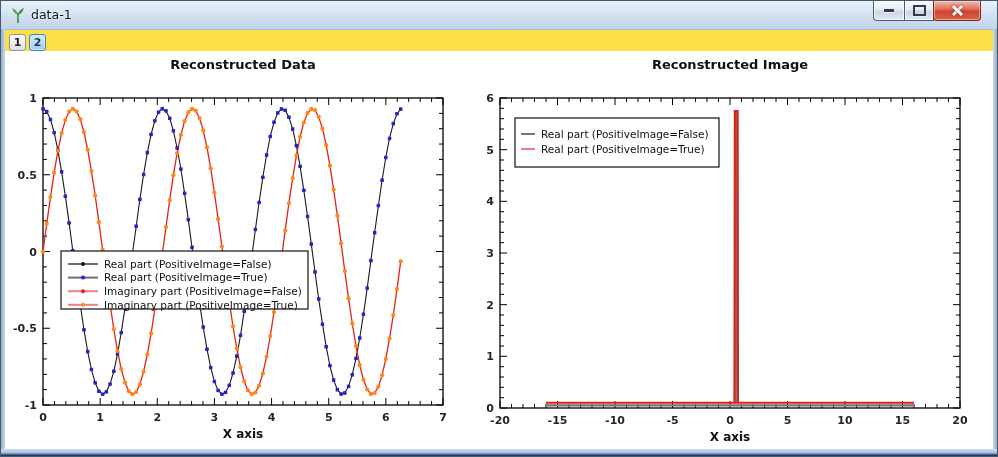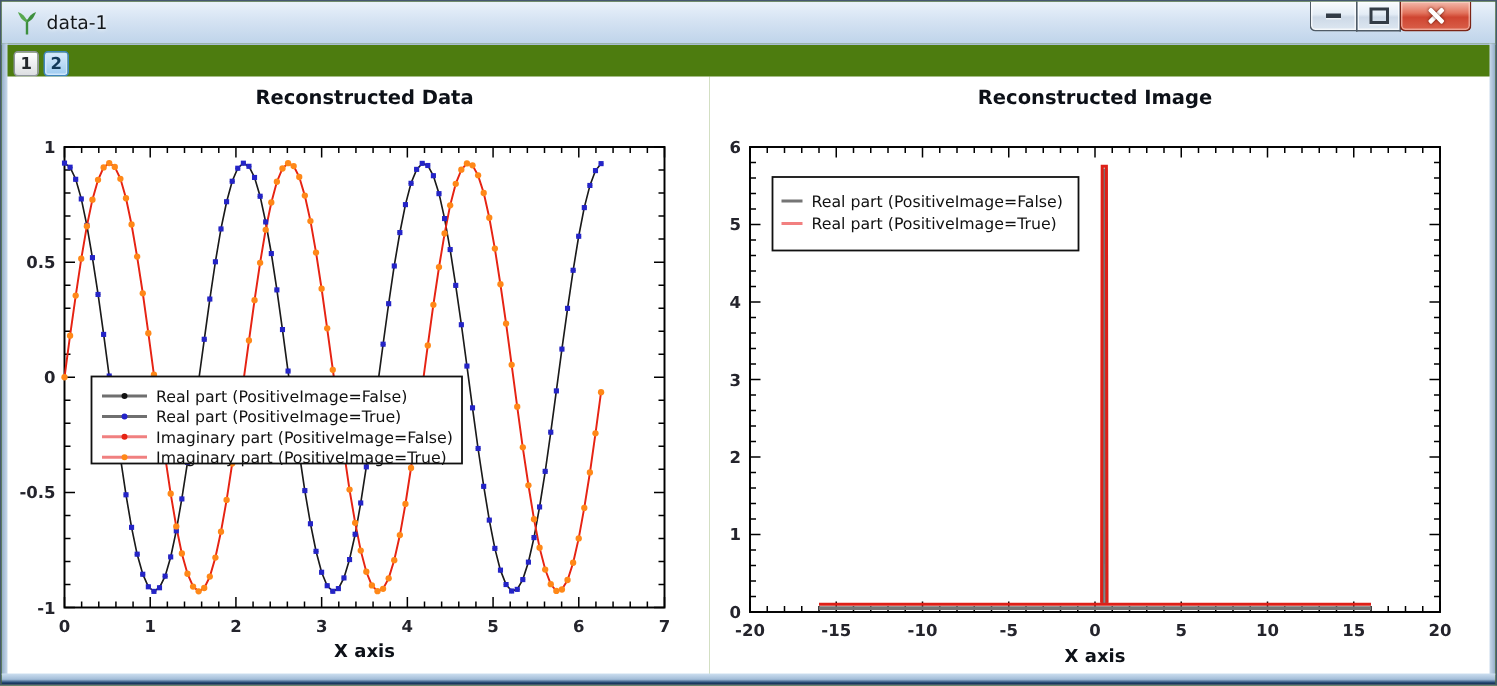--- a/index.html
+++ b/index.html
@@ -4,7 +4,7 @@
 <style>
   html,body{margin:0;padding:0;background:#9aa7b5;}
   .window{
-    position:relative;width:998px;height:457px;background:#4d7c0f;
+    position:relative;width:998px;height:457px;background:#fde047;
     box-sizing:border-box;border:1px solid #45586e;overflow:hidden;
     font-family:"DejaVu Sans", sans-serif;
   }

